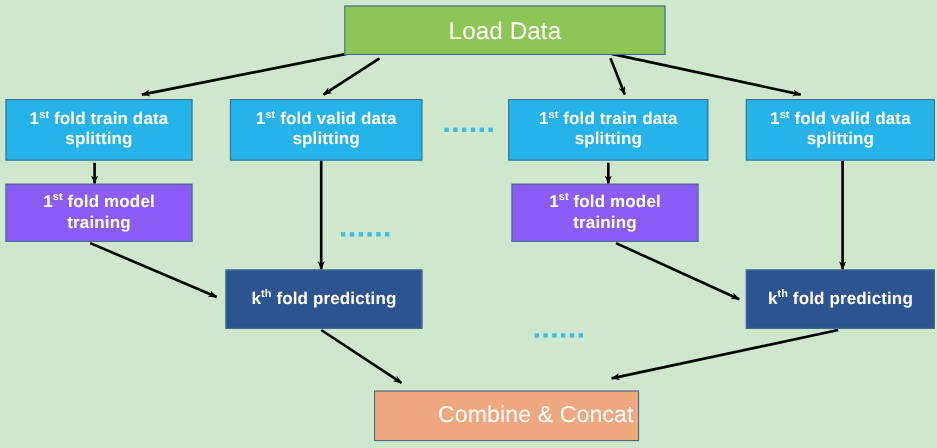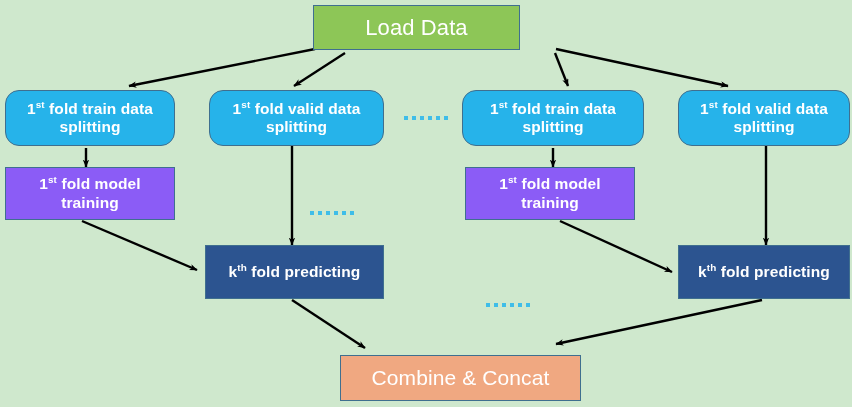--- a/index.html
+++ b/index.html
@@ -113,7 +113,7 @@
     </g>
   </svg>
 
-  <div class="node n-load" style="left:313px; top:5px; width:207px; height:45px;">
+  <div class="node n-load" style="left:313px; top:5px; width:292px; height:45px;">
     <span class="txt">Load Data</span>
   </div>
 

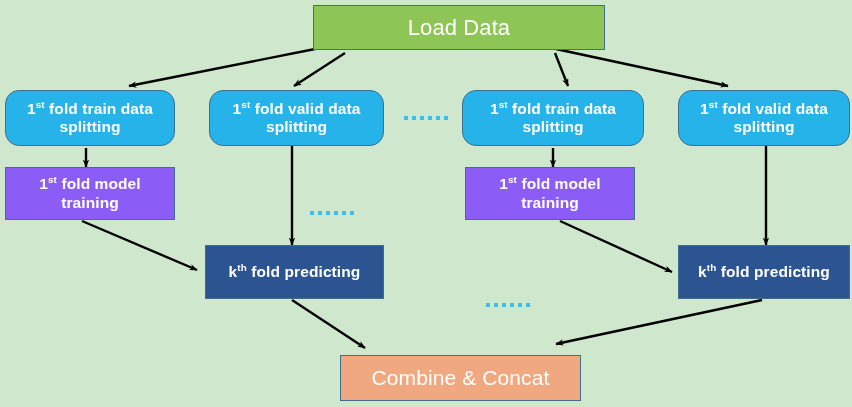--- a/index.html
+++ b/index.html
@@ -52,7 +52,6 @@
   .n-split {
     background: #26b3ea;
     font-size: 15.5px;
-    border-radius: 14px;
   }
   .n-train {
     background: #8b5cf6;

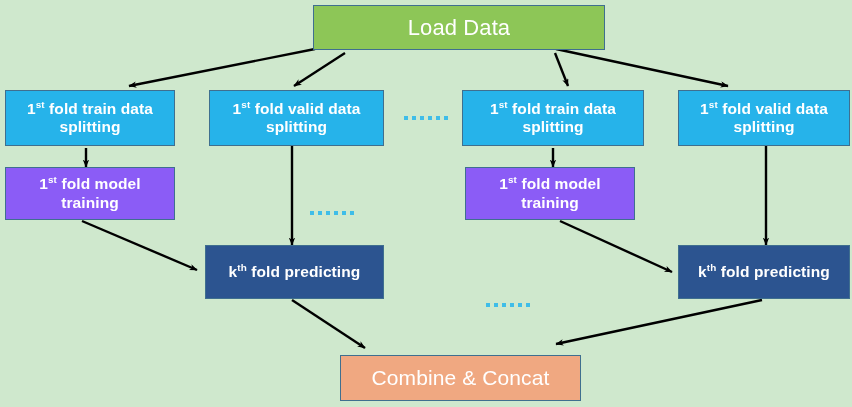--- a/index.html
+++ b/index.html
@@ -148,7 +148,7 @@
     <span class="txt"><span>k</span><sup>th</sup><span> fold predicting</span></span>
   </div>
 
-  <div class="node n-combine" style="left:340px; top:355px; width:241px; height:46px;">
+  <div class="node n-combine" style="left:340px; top:355px; width:241px; height:46px;justify-content:flex-end;">
     <span class="txt">Combine &amp; Concat</span>
   </div>
 

